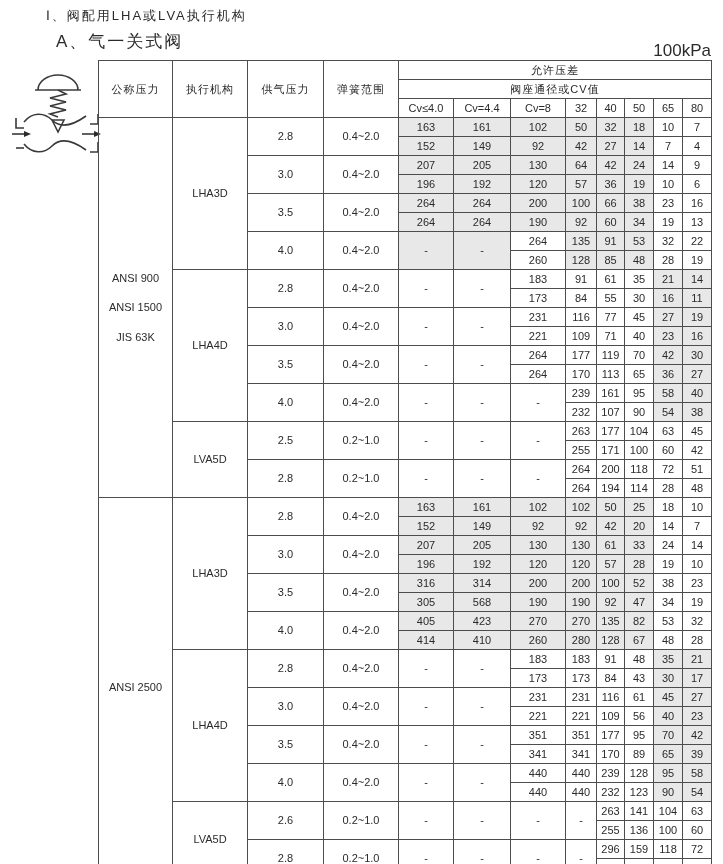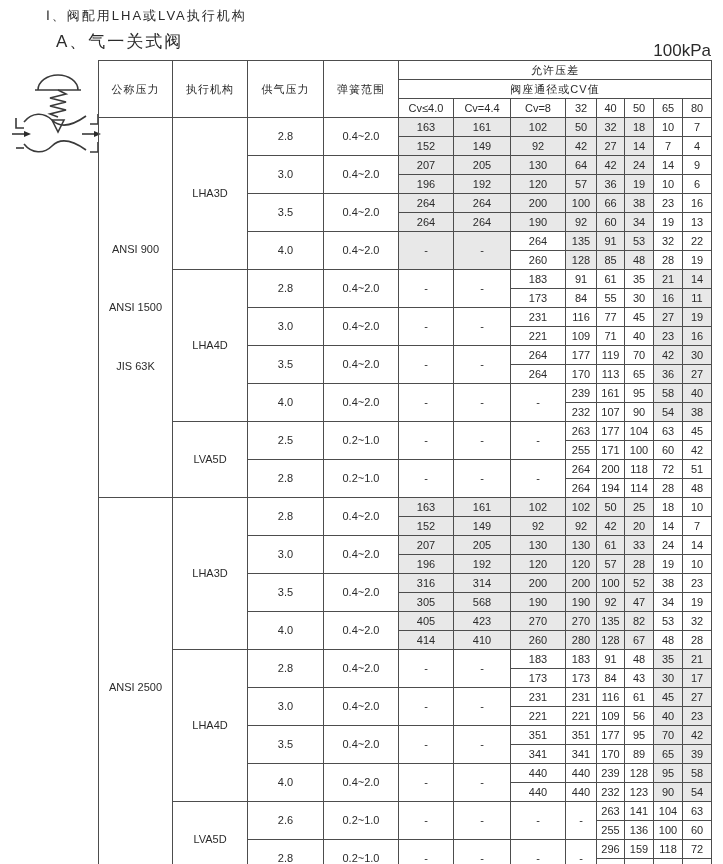--- a/index.html
+++ b/index.html
@@ -24,7 +24,7 @@
   .main thead th{letter-spacing:1px;}
   .main thead tr:last-child th{letter-spacing:0;}
   td.g{background:#e8e8e8;}
-  td.cls div + div{margin-top:46px;}
+  td.cls div + div{margin-top:17px;}
 </style>
 </head>
 <body>

